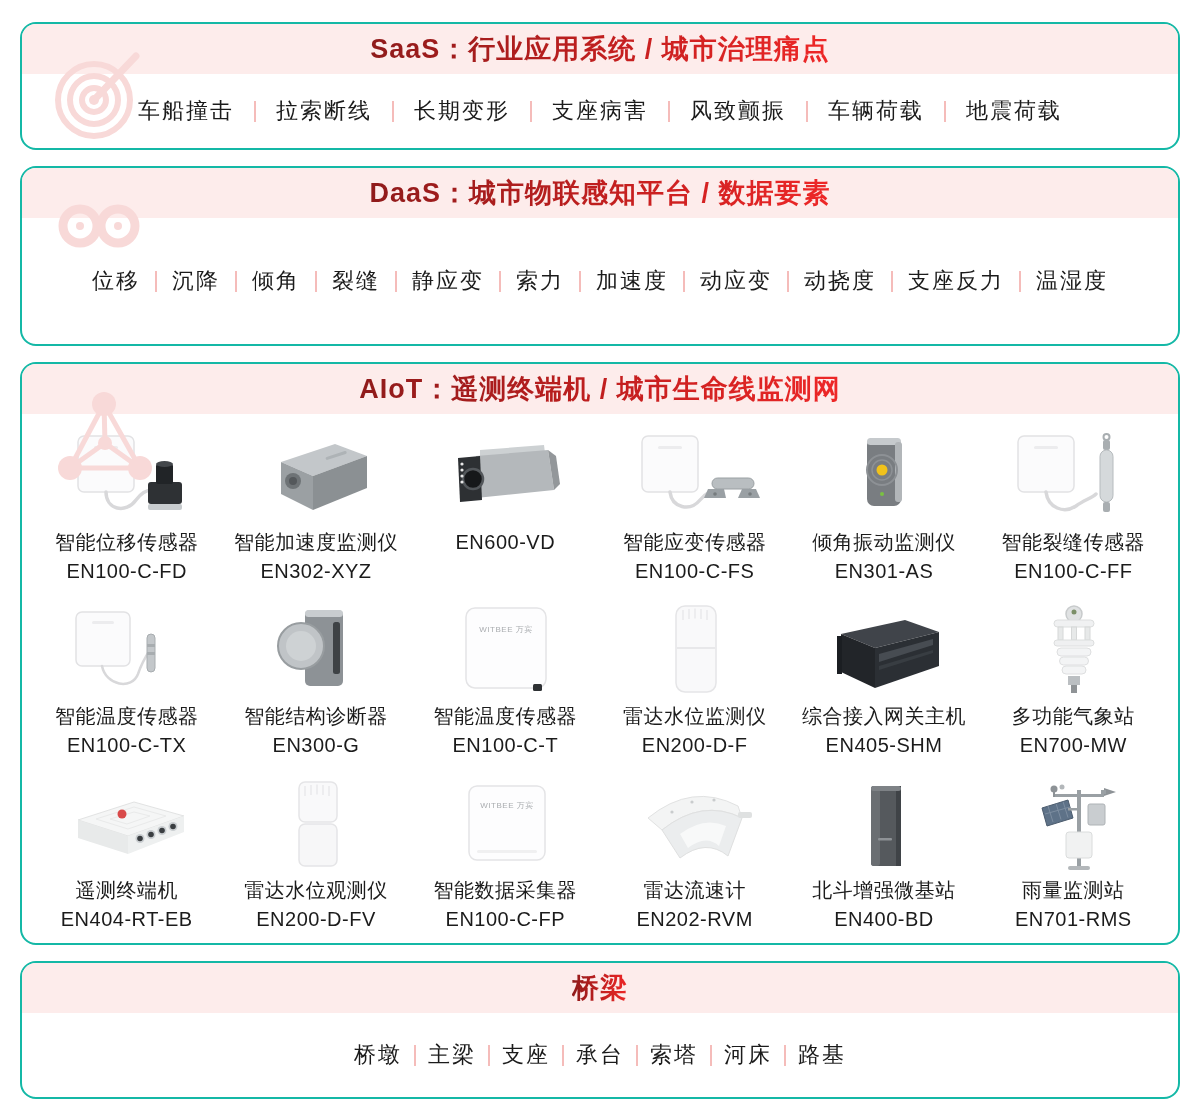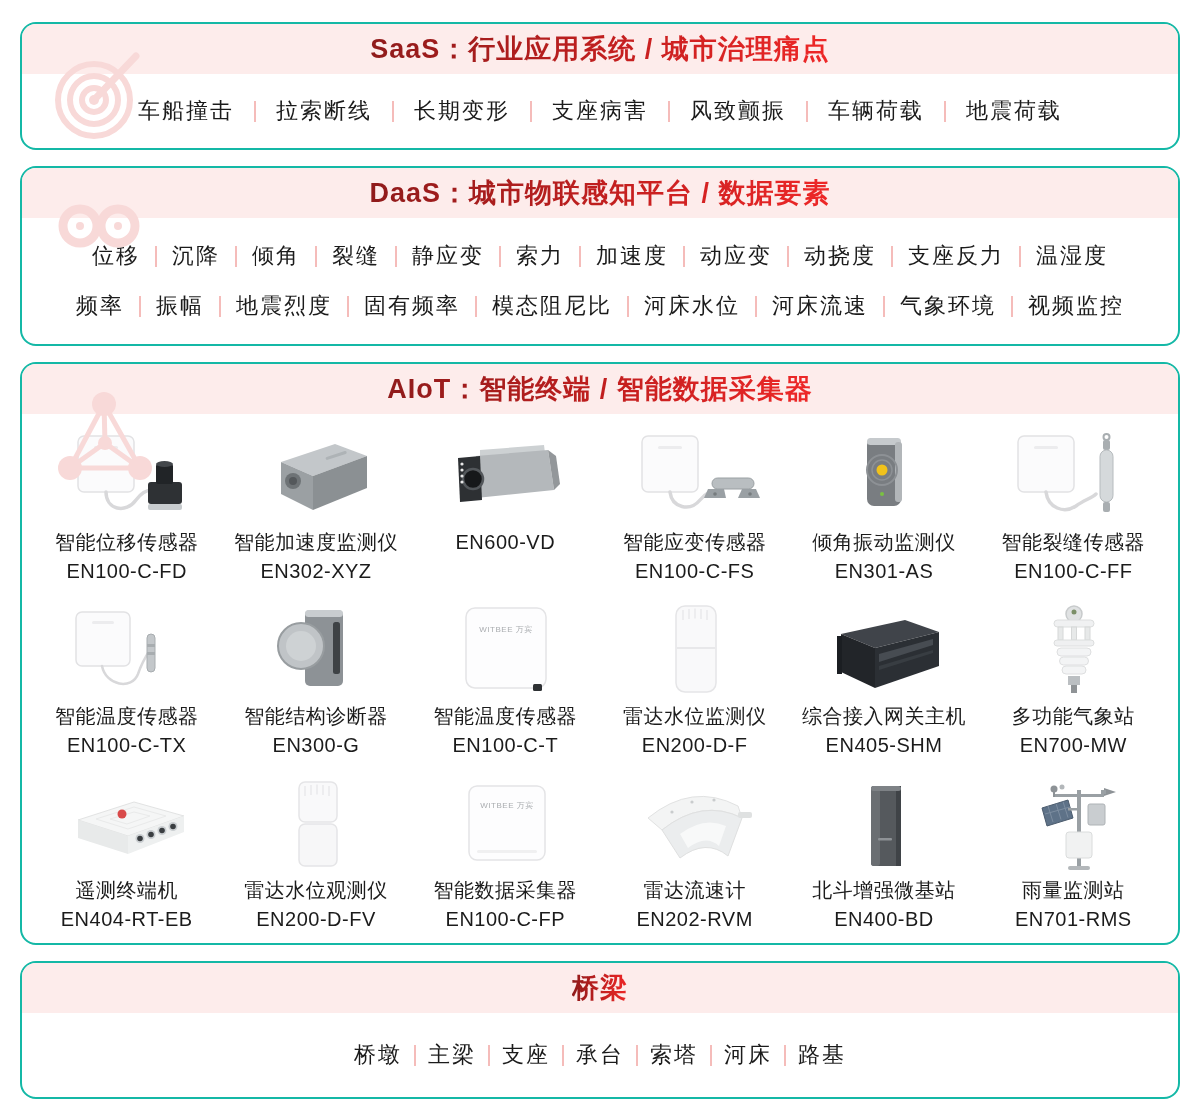--- a/index.html
+++ b/index.html
@@ -103,17 +103,6 @@
         <li>动挠度</li>
         <li>支座反力</li>
         <li>温湿度</li>
-      </ul>
-      <ul class="pill-list sep-mid">
-        <li>频率</li>
-        <li>振幅</li>
-        <li>地震烈度</li>
-        <li>固有频率</li>
-        <li>模态阻尼比</li>
-        <li>河床水位</li>
-        <li>河床流速</li>
-        <li>气象环境</li>
-        <li>视频监控</li>
       </ul>
     </div>
   </section>

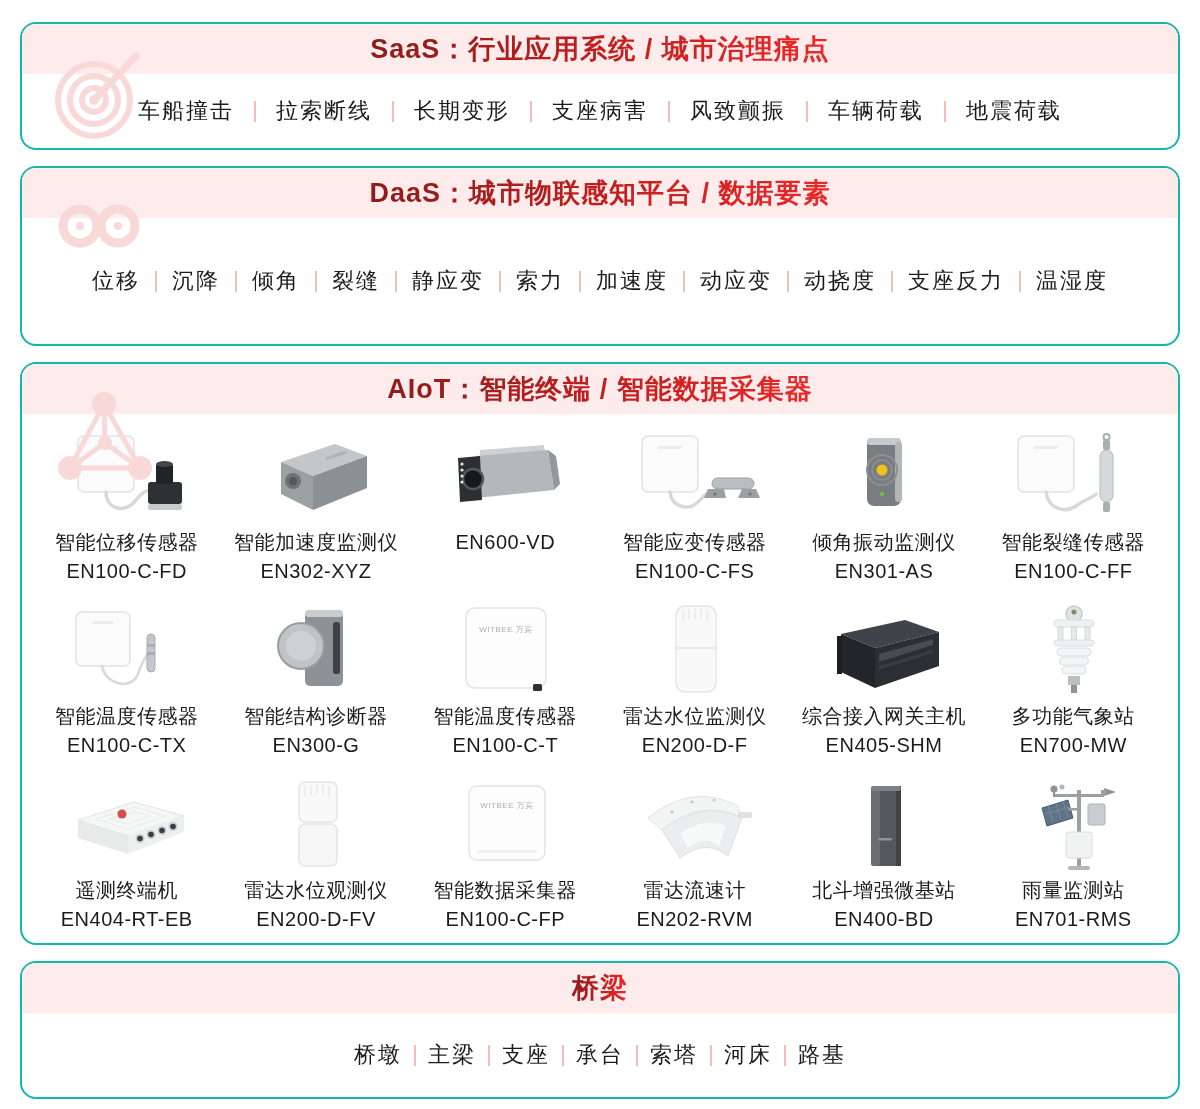--- a/index.html
+++ b/index.html
@@ -123,7 +123,7 @@
         <circle cx="53" cy="57" r="7" fill="#f8d9d8"></circle>
     </svg>
     <div class="band">
-      <h2 class="card-title">AIoT：智能终端 / 智能数据采集器</h2>
+      <h2 class="card-title">AIoT：遥测终端机 / 城市生命线监测网</h2>
     </div>
 
     <div class="products">

